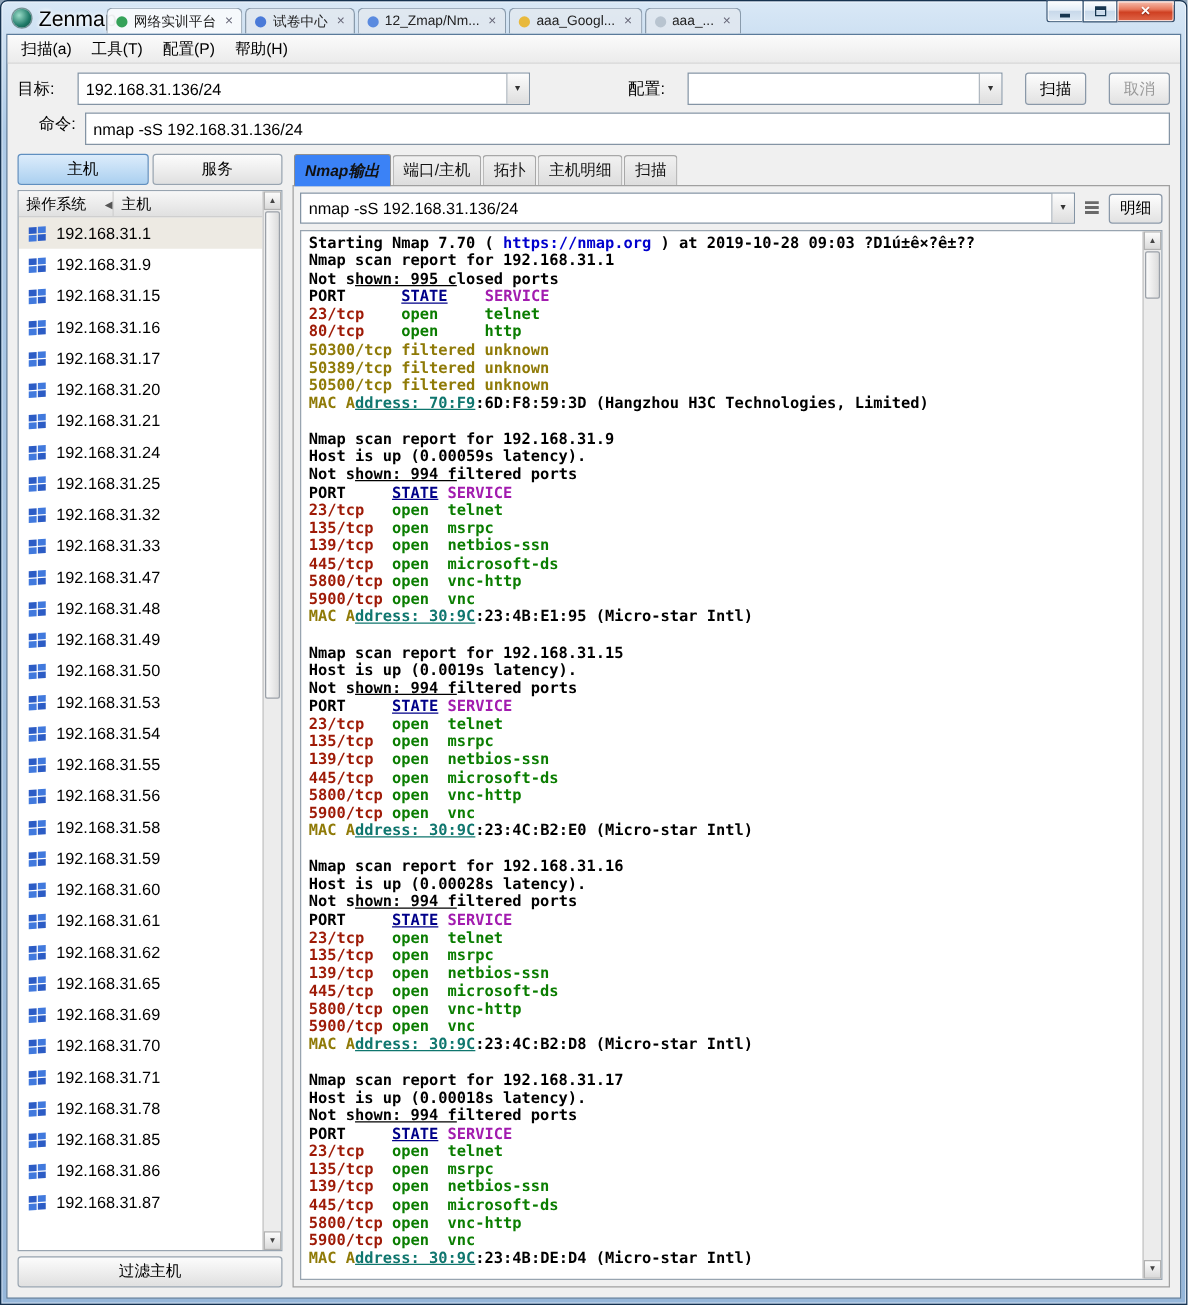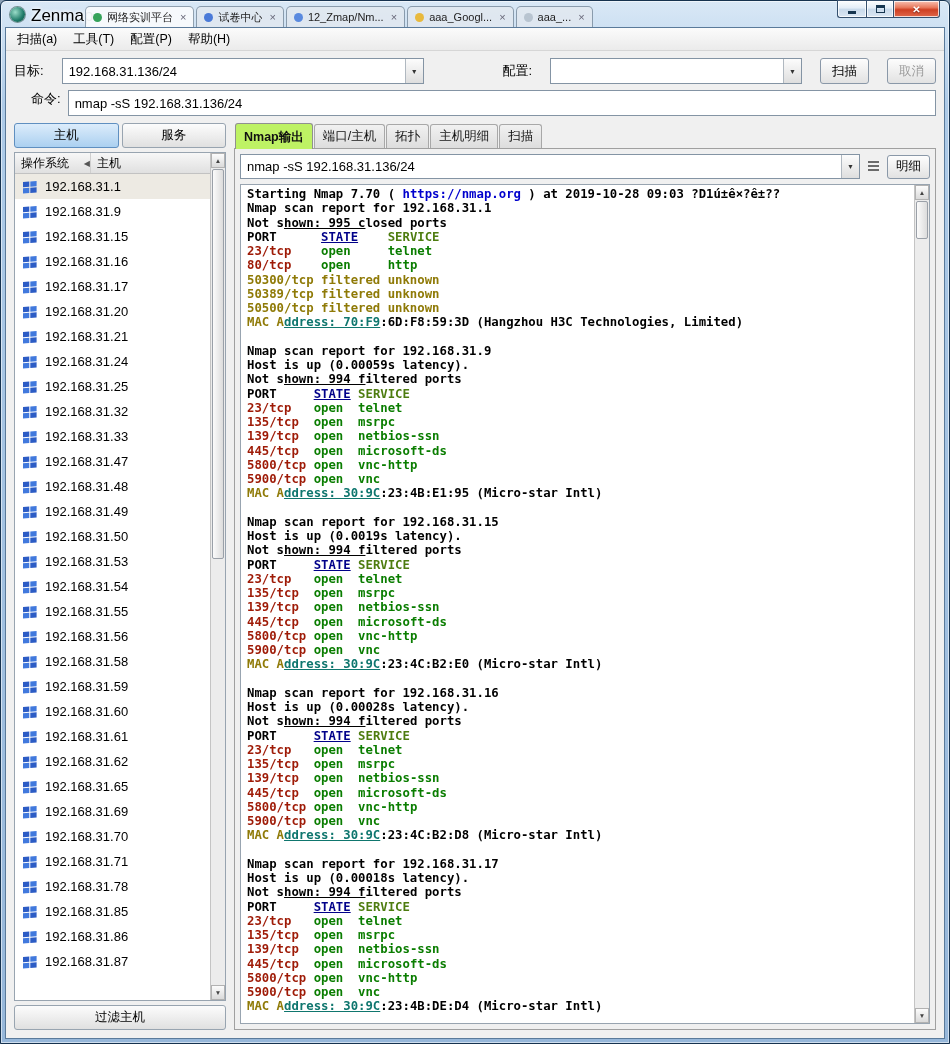--- a/index.html
+++ b/index.html
@@ -99,8 +99,8 @@
 .tabstrip{display:flex;align-items:flex-end;height:25px;flex:0 0 auto;padding-left:1px;gap:1px;}
 .tab{padding:3px 8px;font-size:12.5px;background:linear-gradient(#f1f1f1,#ddd);
  border:1px solid #a8a8a8;border-bottom:none;border-radius:3px 3px 0 0;color:#111;}
-.tab.active{font-weight:bold;background:#bef264;padding-top:5px;position:relative;z-index:2;
- margin-bottom:-1px;border-color:#909090;}
+.tab.active{font-weight:bold;background:#3b82f6;padding-top:5px;position:relative;z-index:2;
+ margin-bottom:-1px;border-color:#909090;font-style:italic;}
 .tab-content{flex:1;border:1px solid #a0a0a0;background:#f0f0f0;display:flex;flex-direction:column;
  min-height:0;padding:5px;position:relative;z-index:1;}
 .toolbar{display:flex;gap:5px;align-items:center;margin-bottom:5px;flex:0 0 auto;}

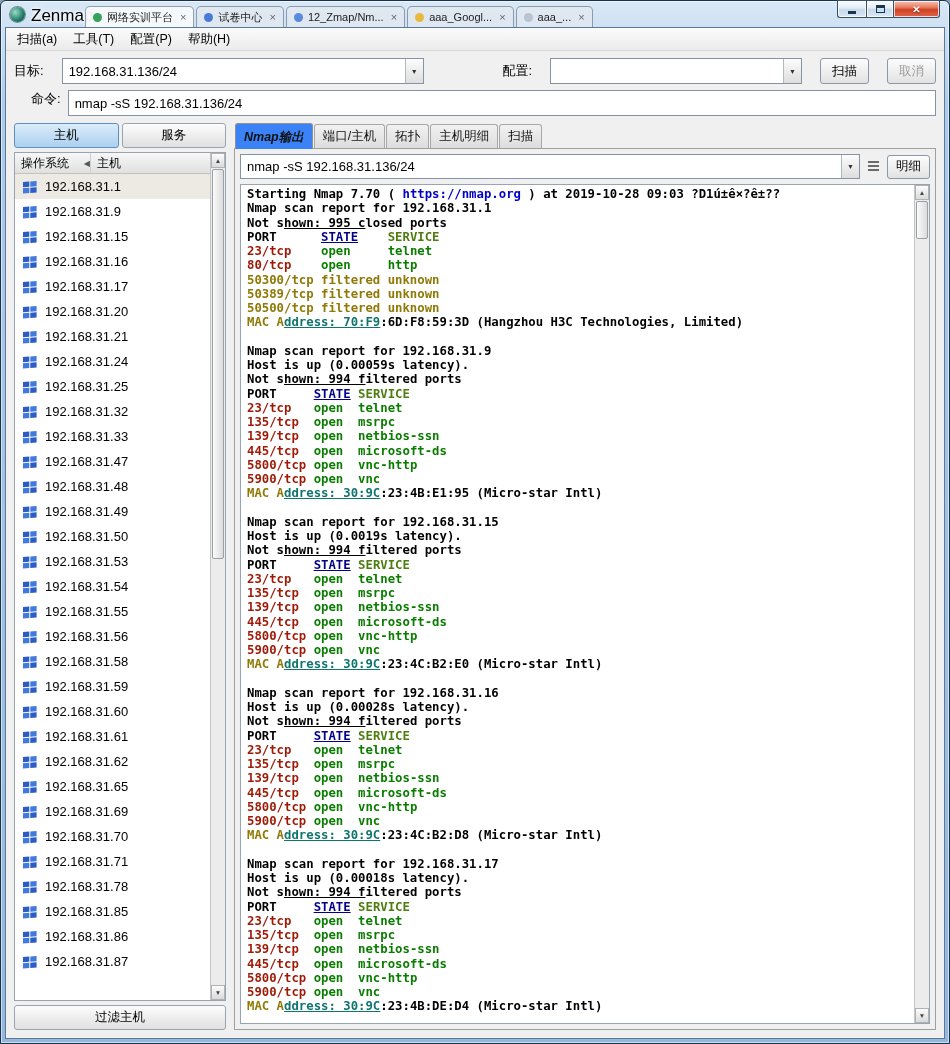--- a/index.html
+++ b/index.html
@@ -121,7 +121,7 @@
 .s-m{color:#8f7a07;}
 .s-mu{color:#0f766e;text-decoration:underline;}
 .s-nu{color:#000;text-decoration:underline;}
-.s-h{color:#4d7c0f;}
+.s-h{color:#a21caf;}
 .s-hu{color:#000089;text-decoration:underline;}
 </style>
 </head>

